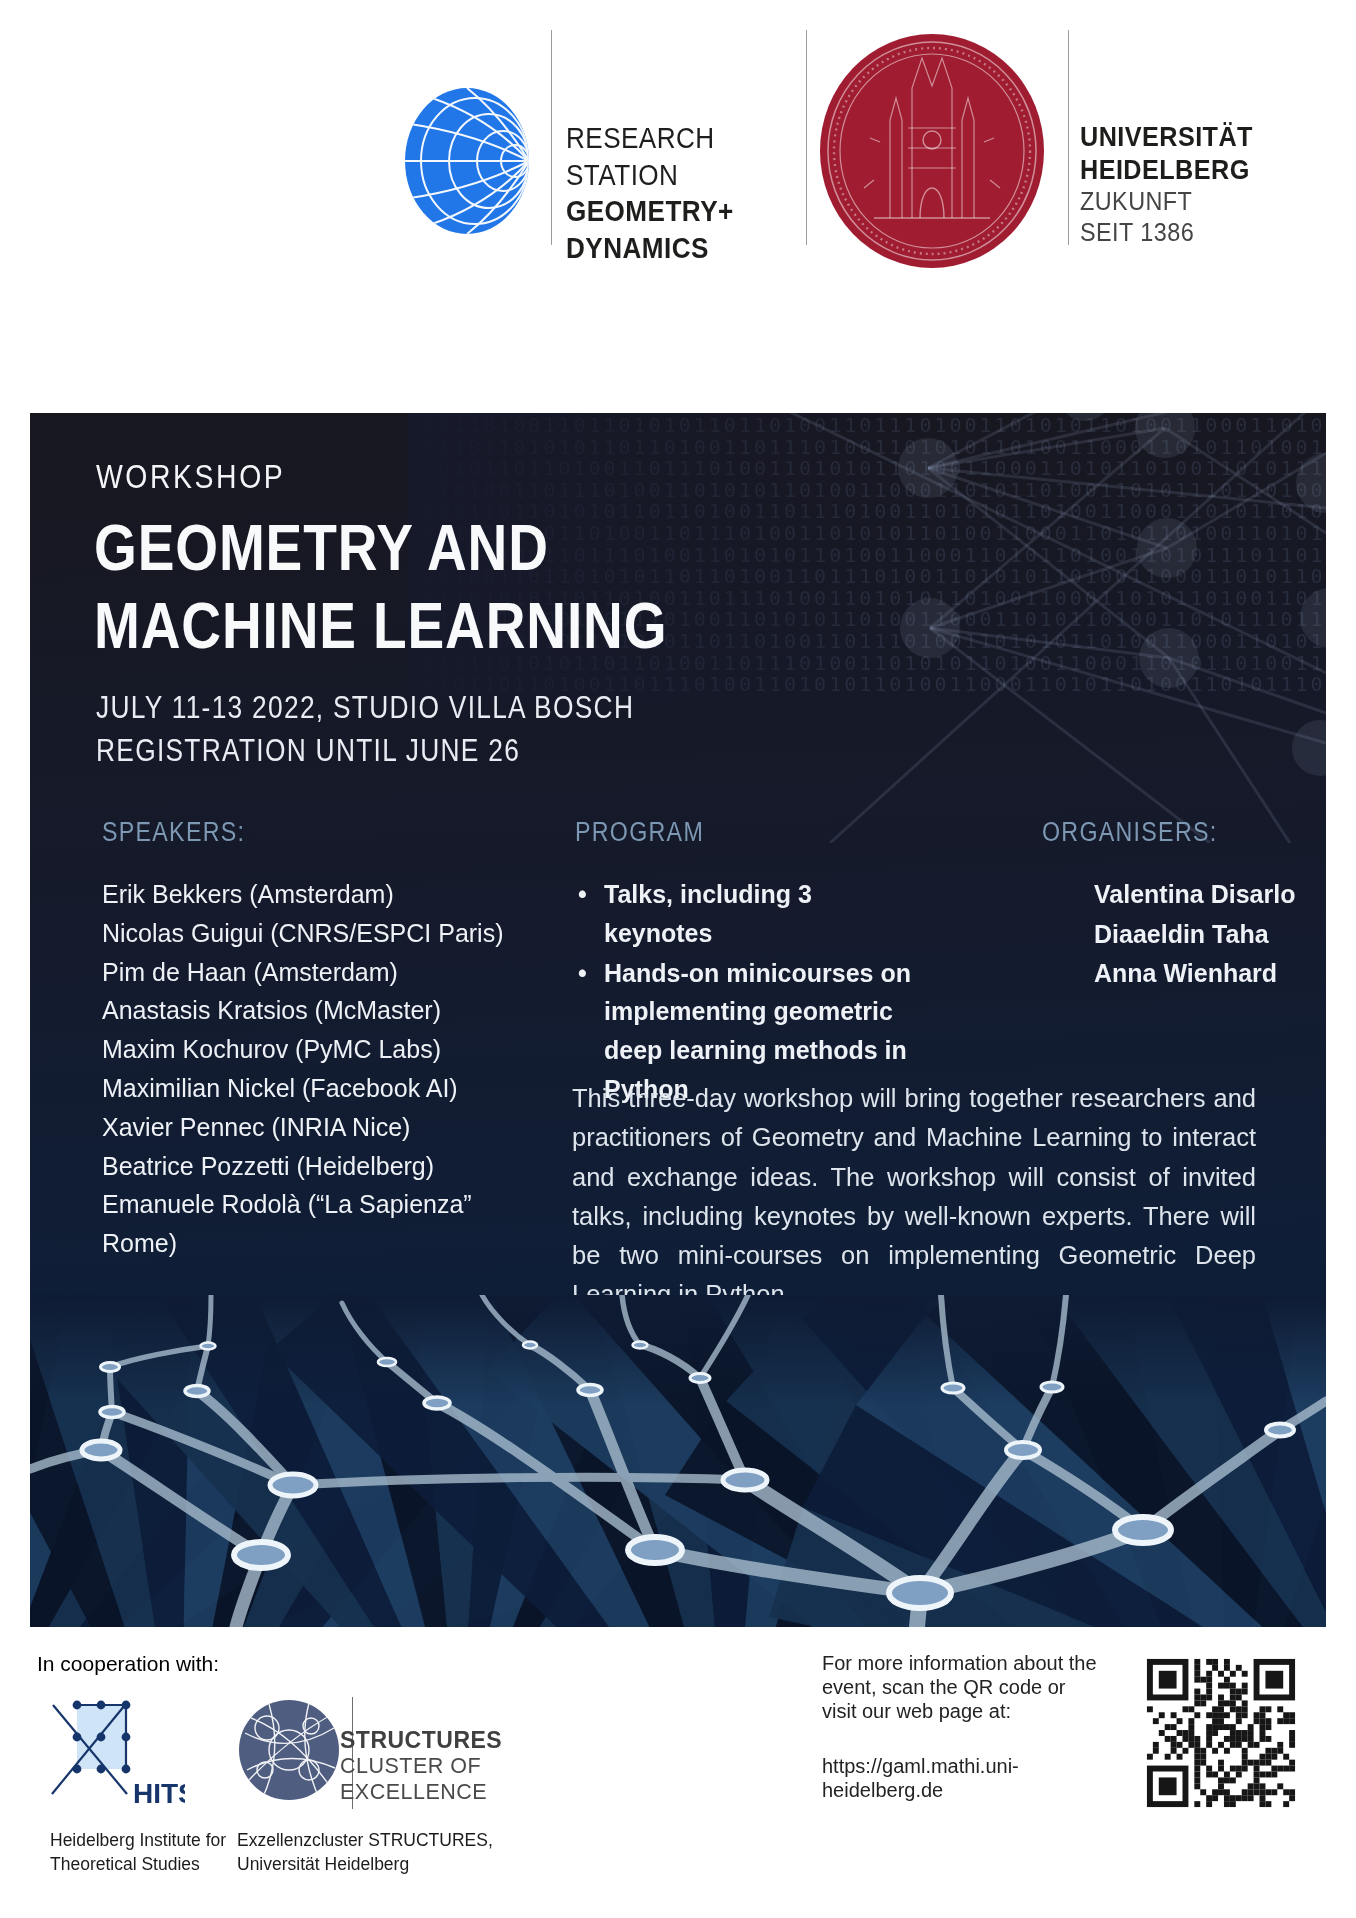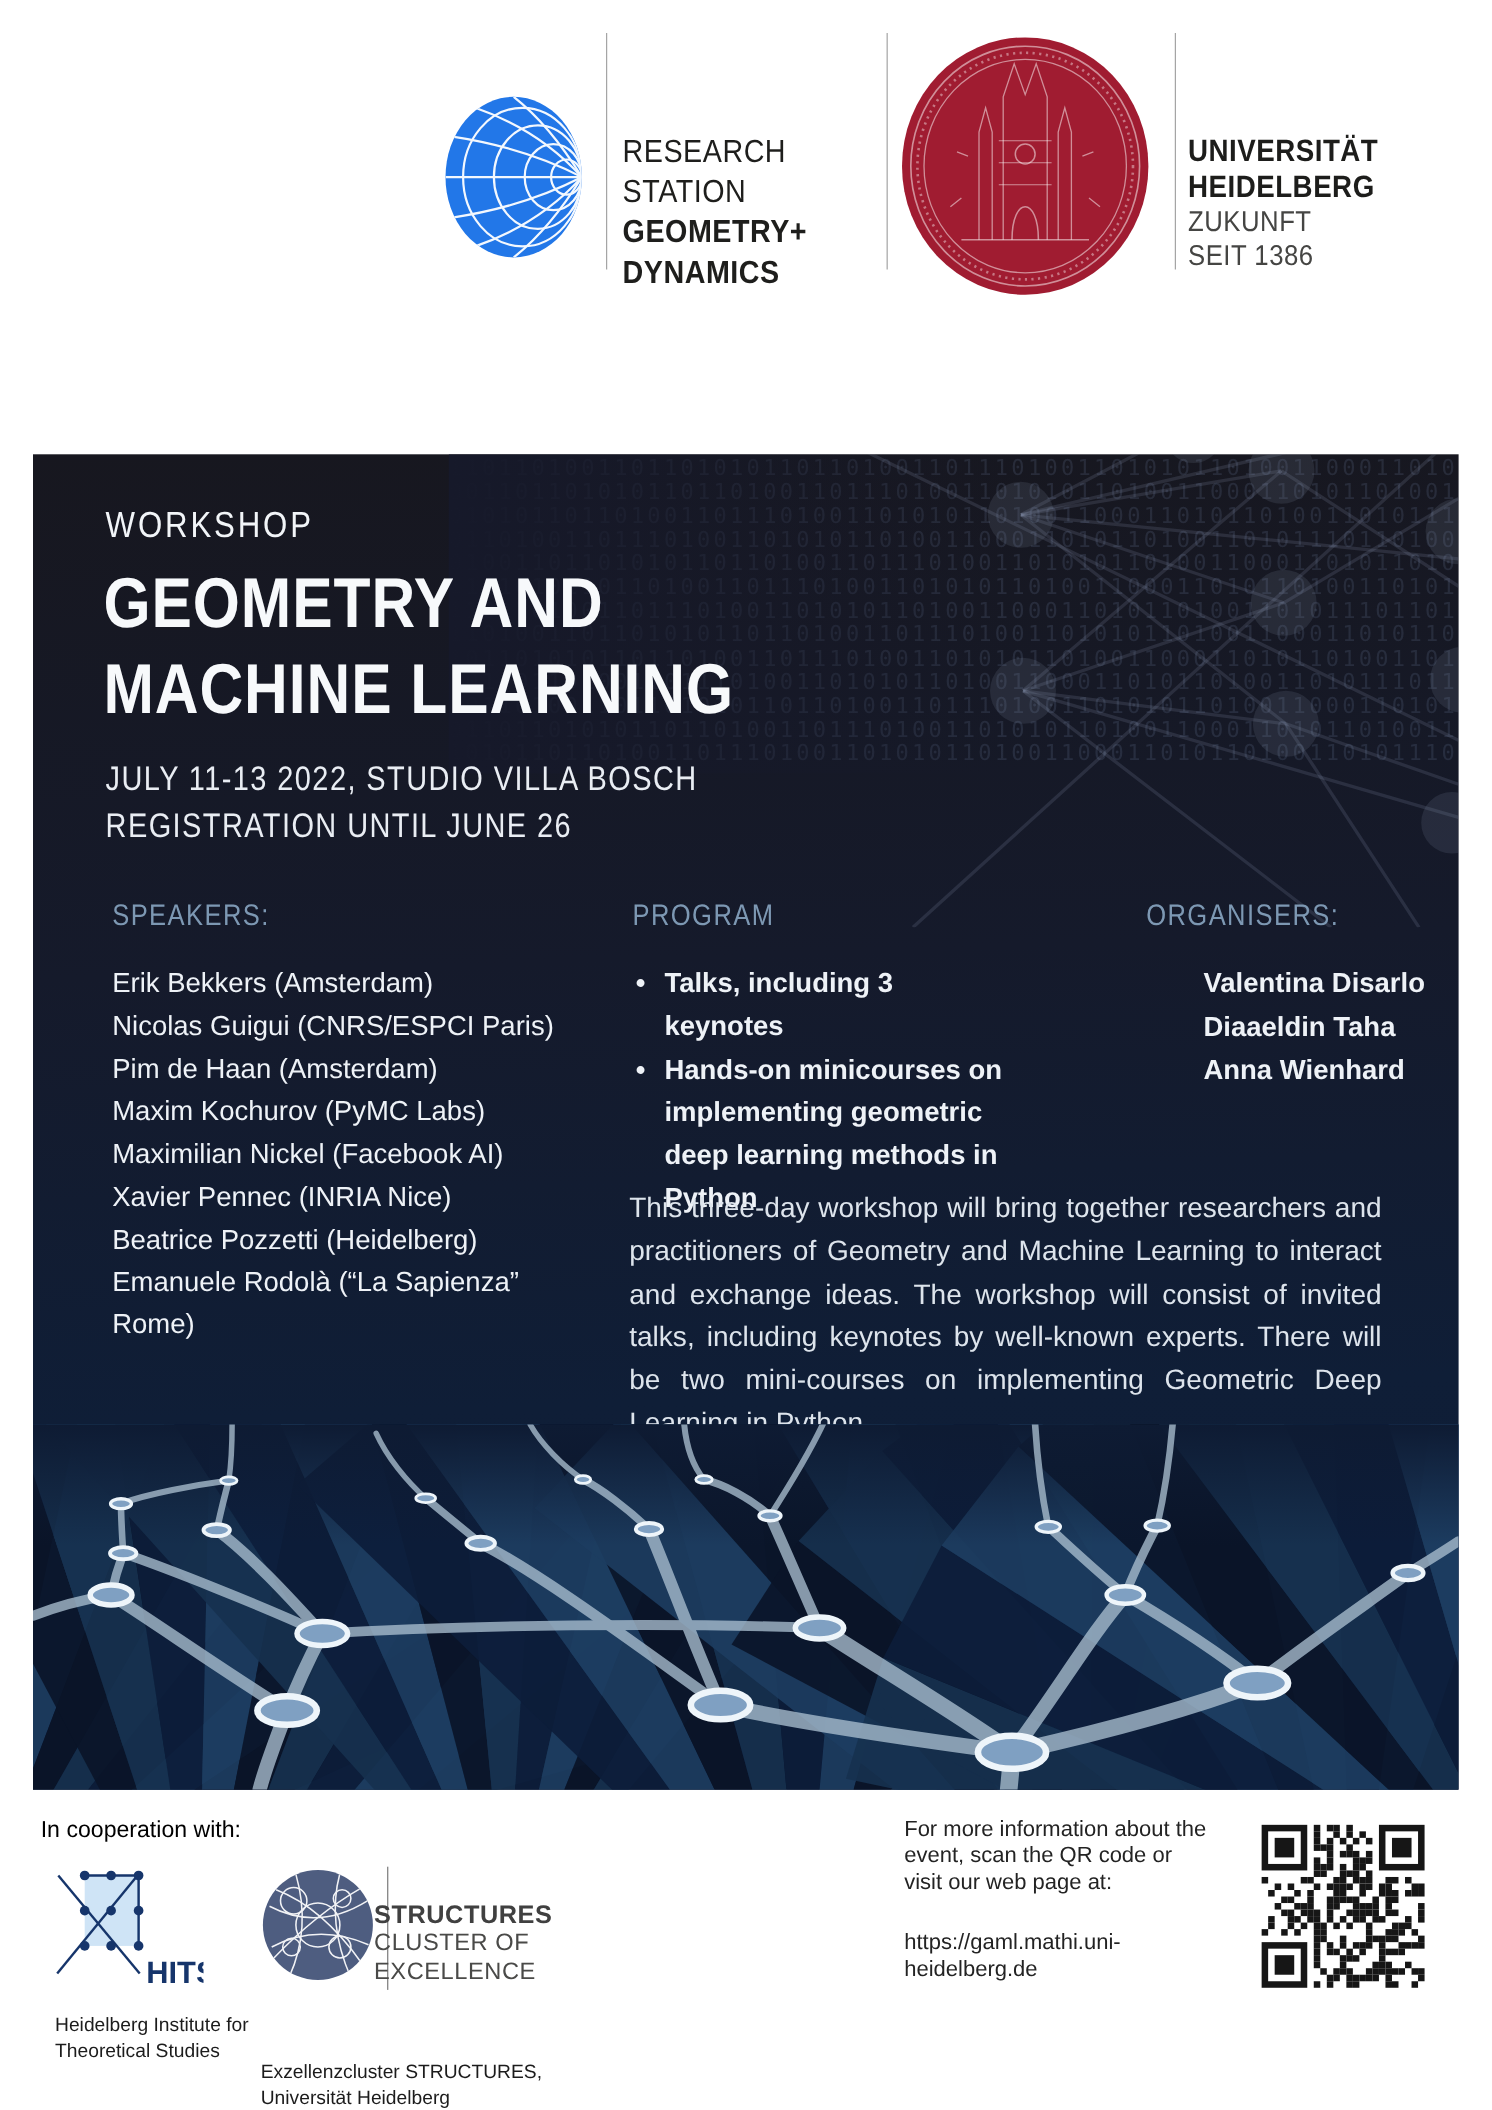--- a/index.html
+++ b/index.html
@@ -178,6 +178,7 @@
       <div>Erik Bekkers (Amsterdam)</div>
       <div>Nicolas Guigui (CNRS/ESPCI Paris)</div>
       <div>Pim de Haan (Amsterdam)</div>
+      <div>Anastasis Kratsios (McMaster)</div>
       <div>Maxim Kochurov (PyMC Labs)</div>
       <div>Maximilian Nickel (Facebook AI)</div>
       <div>Xavier Pennec (INRIA Nice)</div>

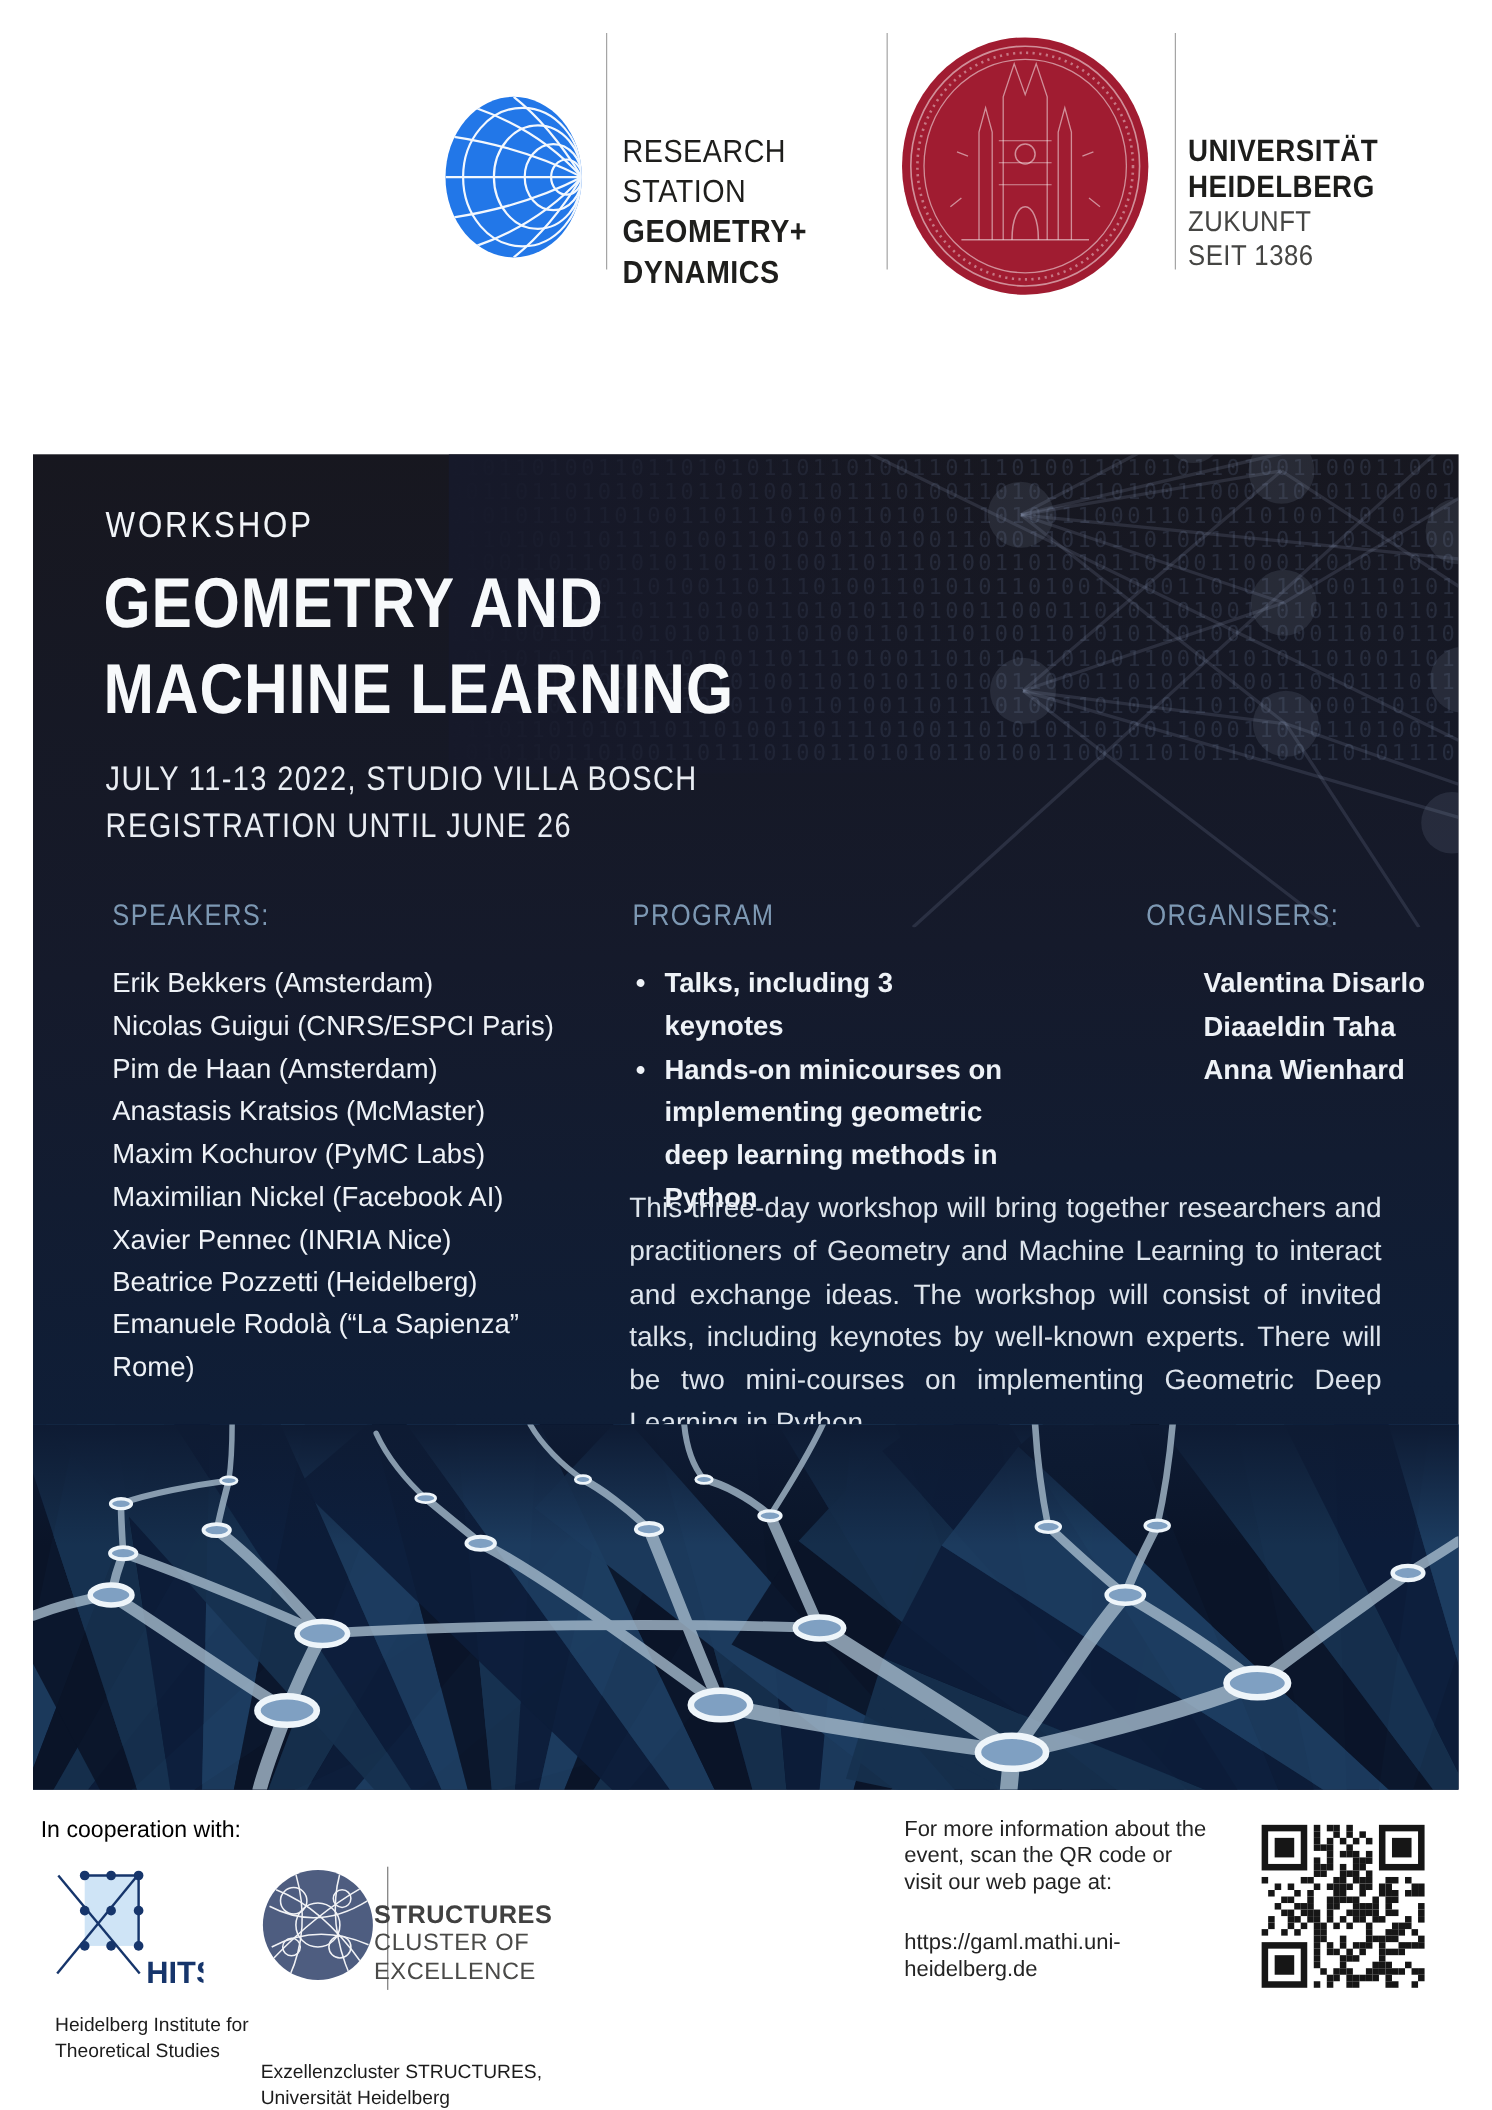--- a/index.html
+++ b/index.html
@@ -382,7 +382,7 @@
     <div class="abs strx1">STRUCTURES</div>
     <div class="abs strx2" style="left:340px;top:1754px;">CLUSTER OF</div>
     <div class="abs strx2" style="left:340px;top:1780px;">EXCELLENCE</div>
-    <div class="abs caption" style="left:237px;top:1828px;margin-top:43px;">
+    <div class="abs caption" style="left:237px;top:1828px;">
       <div>Exzellenzcluster STRUCTURES,</div>
       <div>Universität Heidelberg</div>
     </div>

